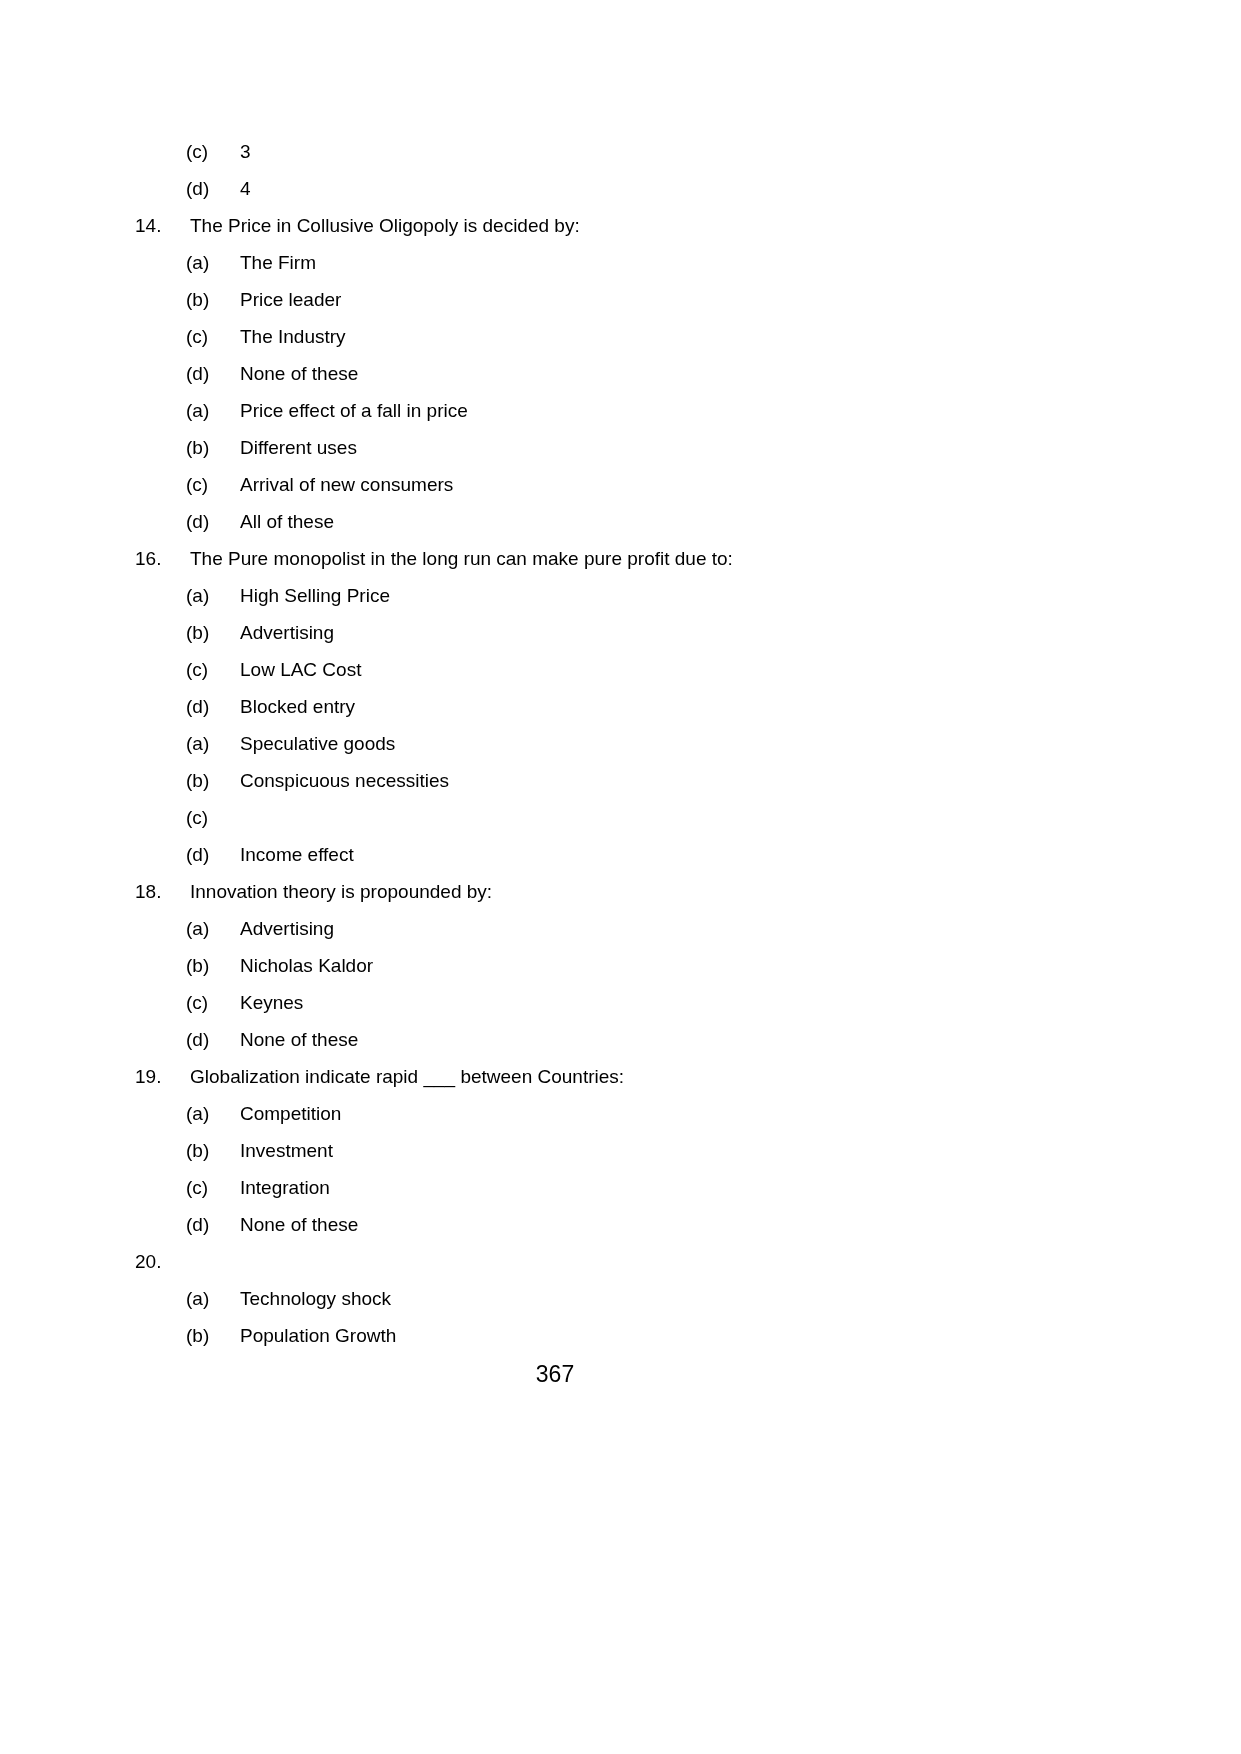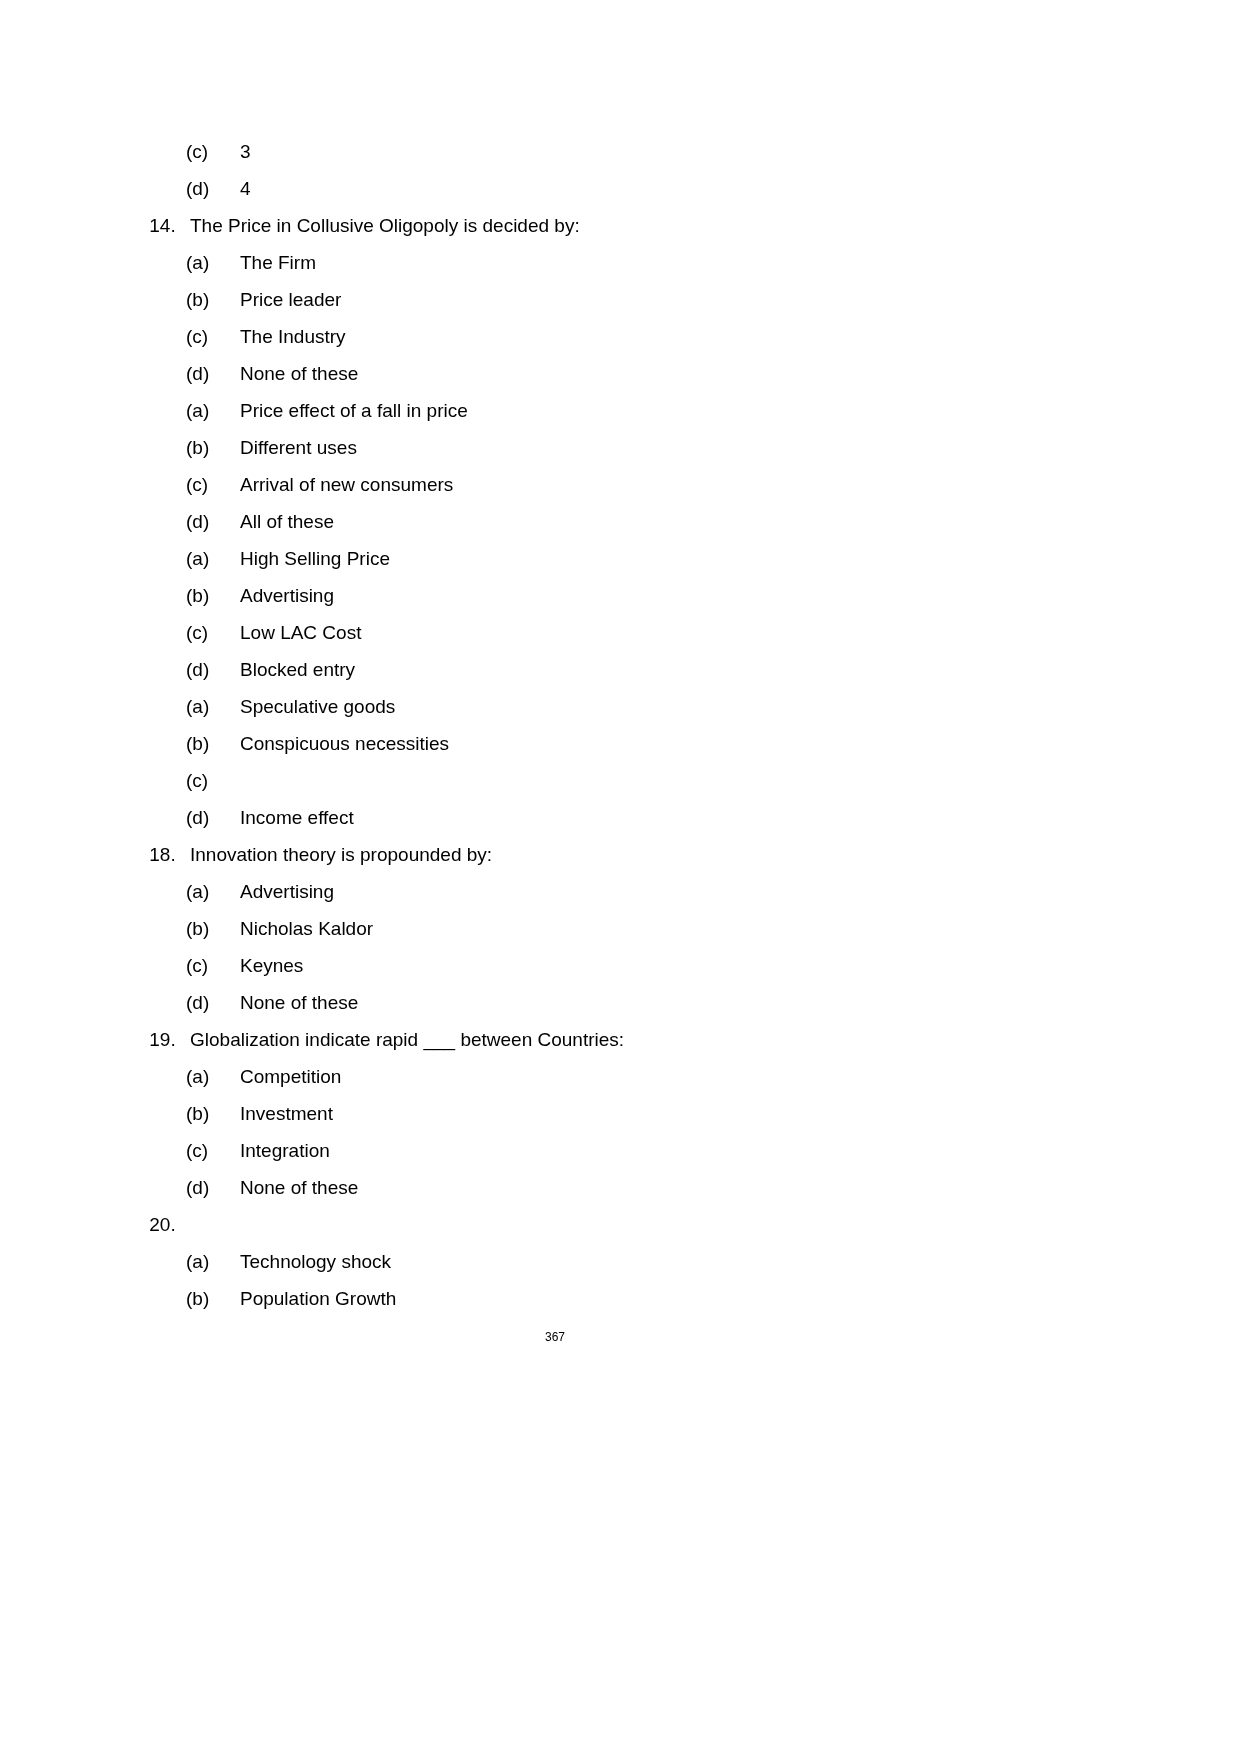--- a/index.html
+++ b/index.html
@@ -37,7 +37,6 @@
     display: inline-block;
     width: 55px;
     flex: 0 0 55px;
-    text-align: center;
   }
   .q-text {
     display: inline-block;

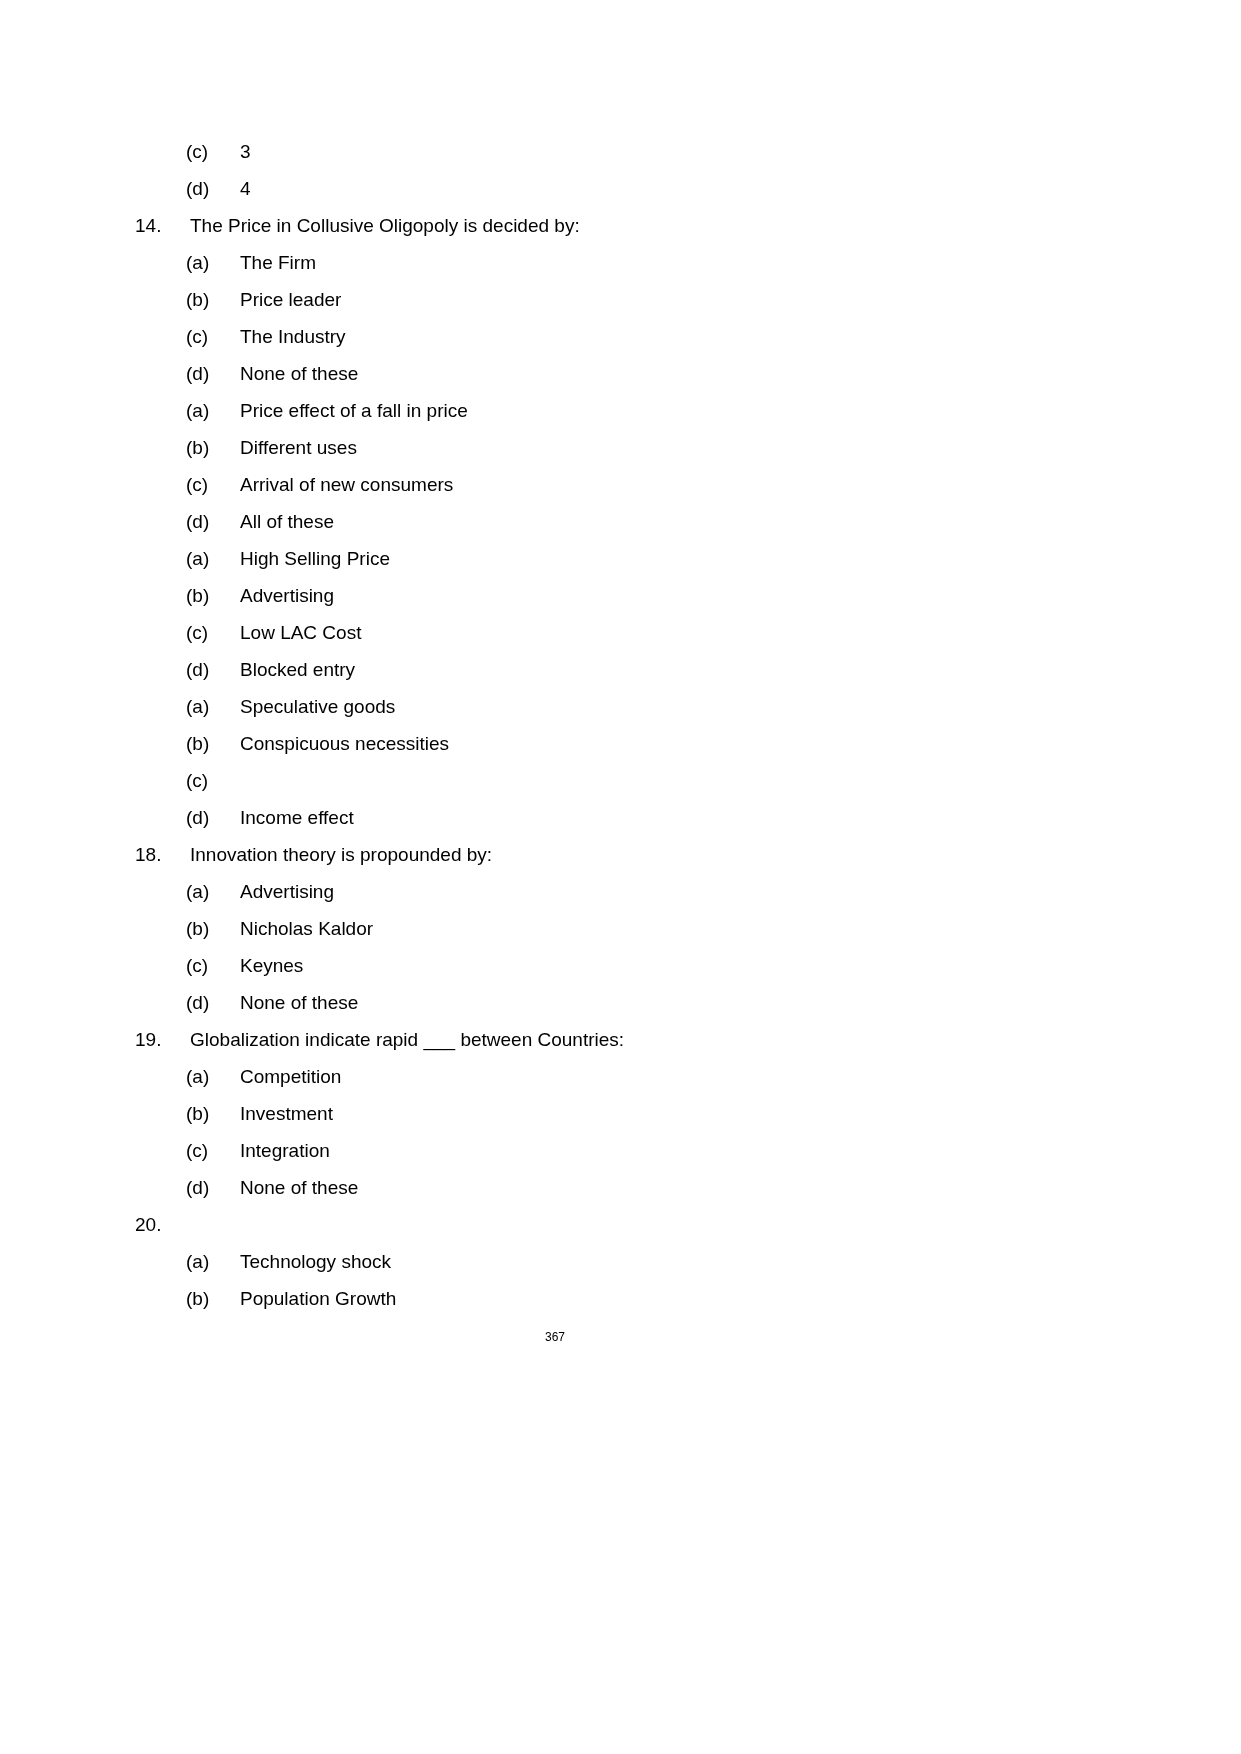--- a/index.html
+++ b/index.html
@@ -111,6 +111,10 @@
         <span class="opt-label">(d)</span>
         <span class="opt-text">All of these</span>
       </div>
+      <div class="question-line">
+        <span class="q-num">16.</span>
+        <span class="q-text">The Pure monopolist in the long run can make pure profit due to:</span>
+      </div>
       <div class="option-line">
         <span class="opt-label">(a)</span>
         <span class="opt-text">High Selling Price</span>

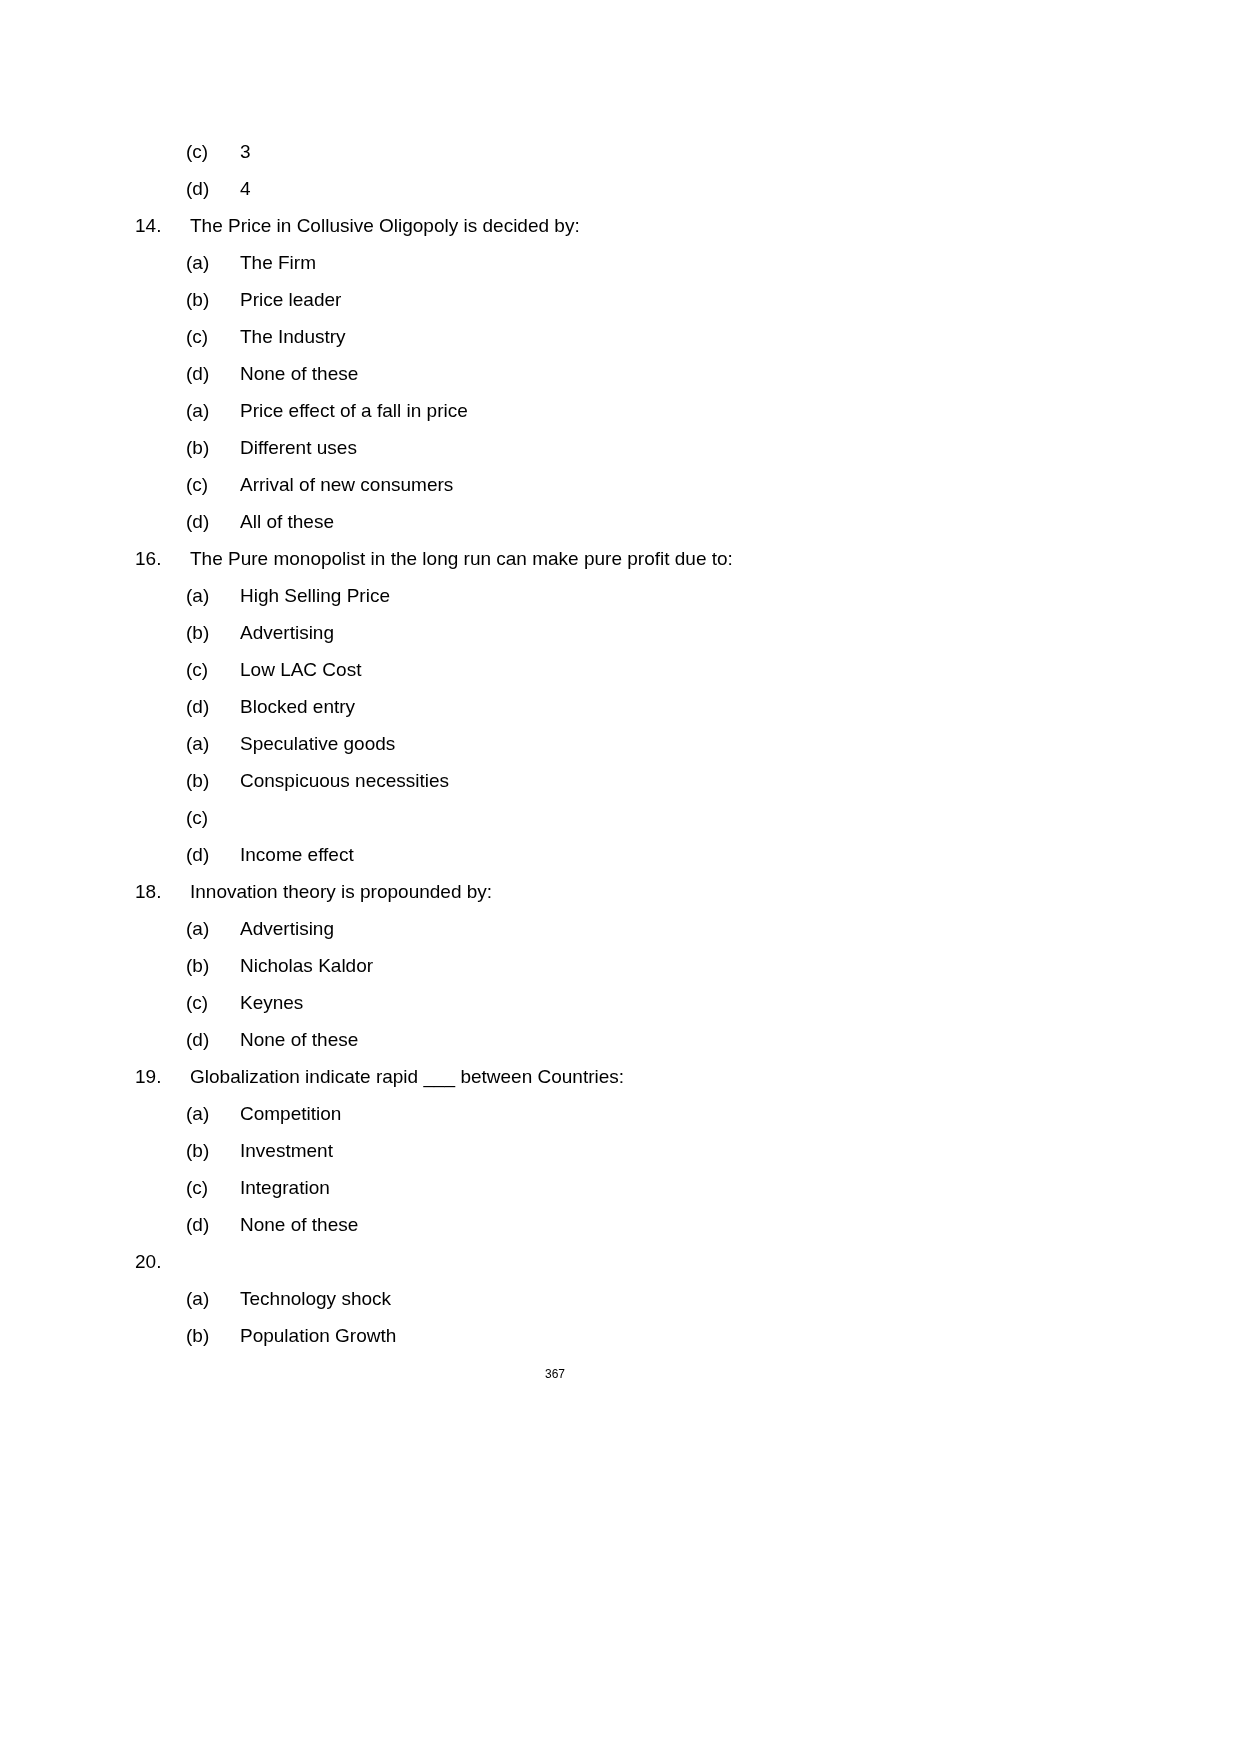--- a/index.html
+++ b/index.html
@@ -58,7 +58,7 @@
     line-height: 37px;
     margin-top: 2px;
     text-align: center;
-    font-size: 12px;
+    font-size: 23px;
   }
 </style>
 </head>

